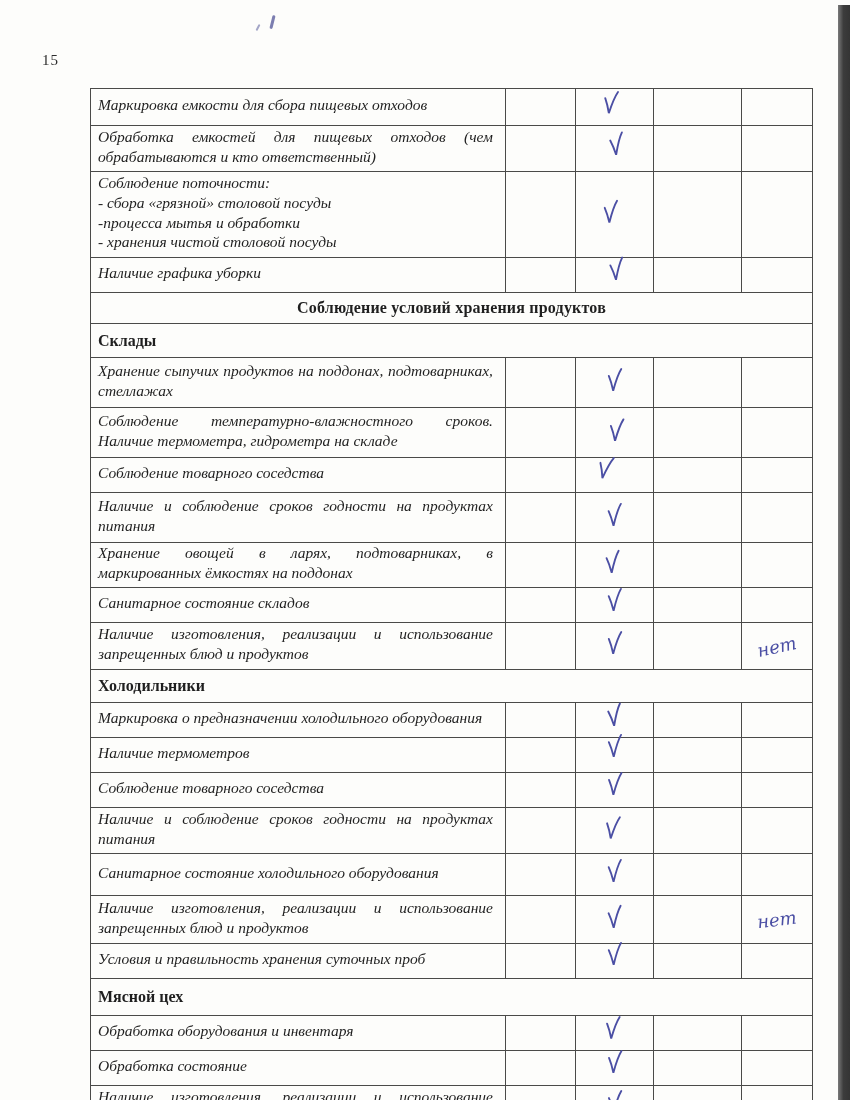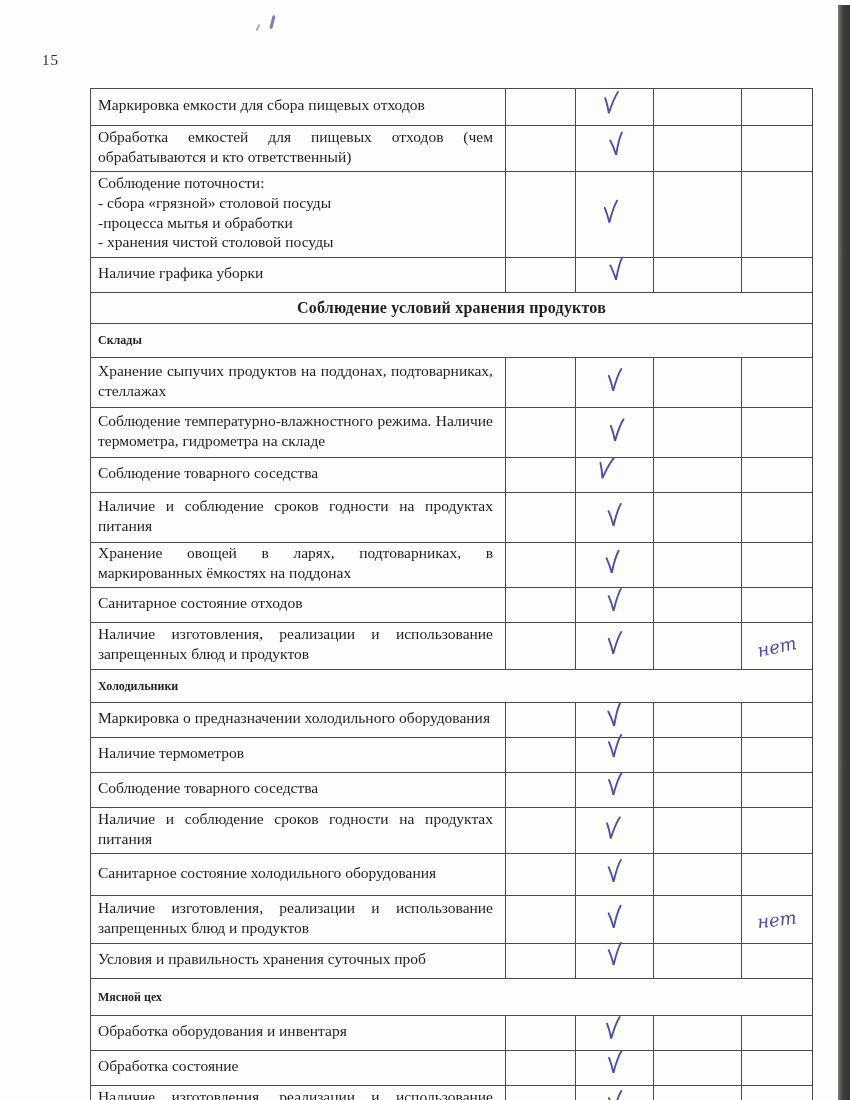--- a/index.html
+++ b/index.html
@@ -34,7 +34,7 @@
   td.cell-text{
     padding:0 12px 4px 7px;
     font-size:15.5px;line-height:1.26;
-    text-align:justify;white-space:pre-line;
+    text-align:justify;white-space:pre-line;font-style:italic;
   }
   td.cell-section{
     text-align:center;font-weight:bold;font-size:16px;letter-spacing:.2px;padding:3px 6px;

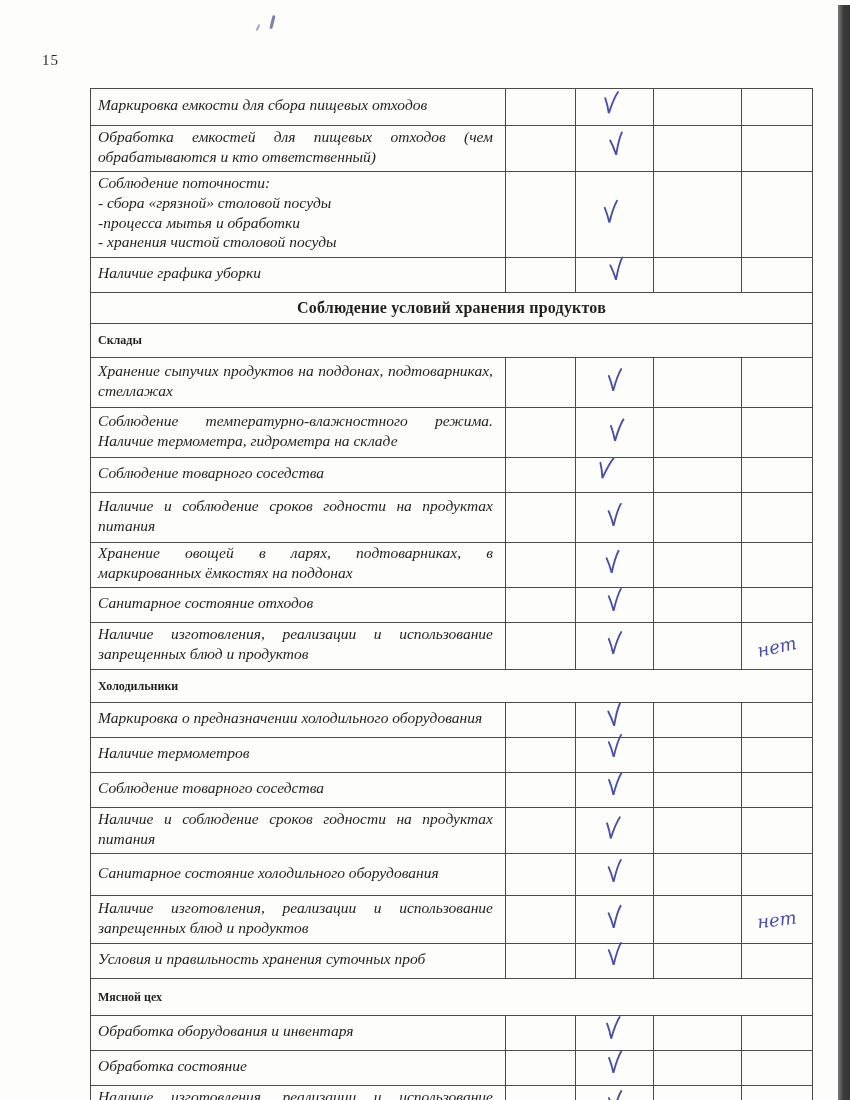--- a/index.html
+++ b/index.html
@@ -40,7 +40,7 @@
     text-align:center;font-weight:bold;font-size:16px;letter-spacing:.2px;padding:3px 6px;
   }
   td.cell-subsection{
-    text-align:left;font-weight:bold;font-size:12px;padding:3px 6px 3px 7px;
+    text-align:left;font-weight:bold;font-size:16px;padding:3px 6px 3px 7px;
   }
   td.cell-mark{text-align:center;}
   td.cell-note{text-align:center;overflow:visible;}

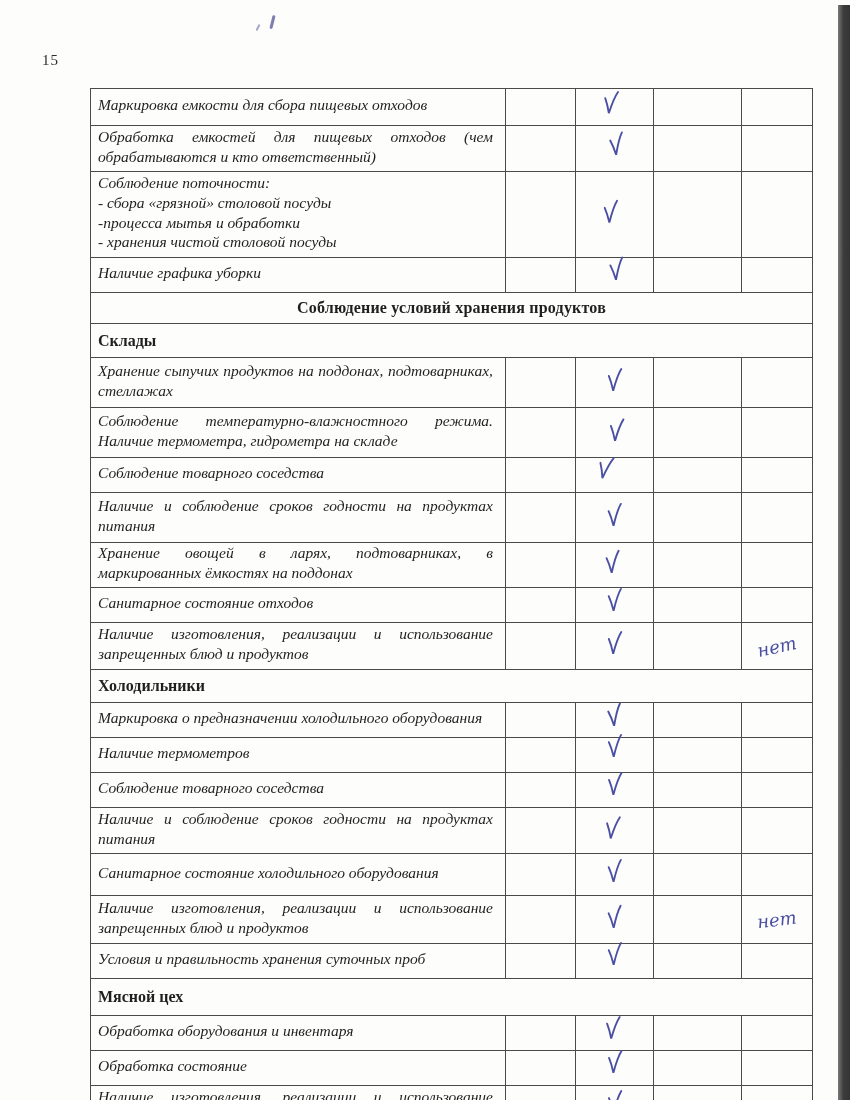--- a/index.html
+++ b/index.html
@@ -123,7 +123,7 @@
           <td class="cell-note"></td>
         </tr>
         <tr style="height: 50px;">
-          <td class="cell-text">Соблюдение температурно-влажностного режима. Наличие термометра, гидрометра на складе</td>
+          <td class="cell-text">Соблюдение температурно-влажностного сроков. Наличие термометра, гидрометра на складе</td>
           <td></td>
           <td class="cell-mark"><svg class="check" viewBox="0 0 18 30" style="transform: rotate(5deg) translate(2px, 0px);">
     <path d="M2,10 C3.5,13 6.5,21 7.8,25.5 C8.6,21.5 11,9 14.8,1.8"></path>

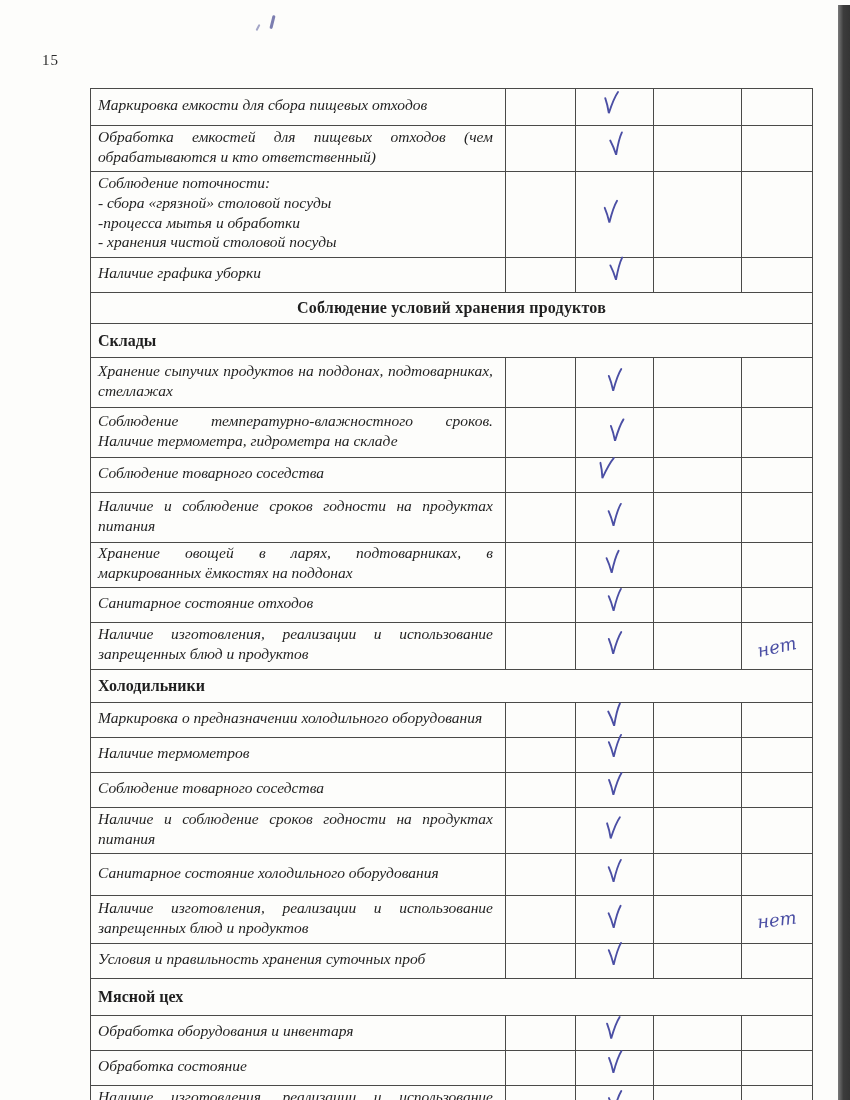--- a/index.html
+++ b/index.html
@@ -159,7 +159,7 @@
           <td class="cell-note"></td>
         </tr>
         <tr style="height: 35px;">
-          <td class="cell-text">Санитарное состояние отходов</td>
+          <td class="cell-text">Санитарное состояние складов</td>
           <td></td>
           <td class="cell-mark"><svg class="check" viewBox="0 0 18 30" style="transform: rotate(2deg) translate(0px, -2px);">
     <path d="M2,10 C3.5,13 6.5,21 7.8,25.5 C8.6,21.5 11,9 14.8,1.8"></path>

